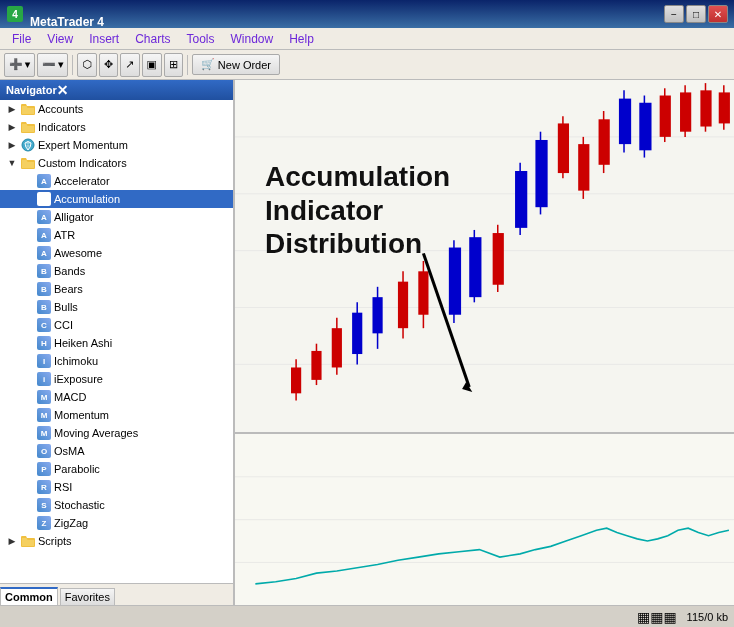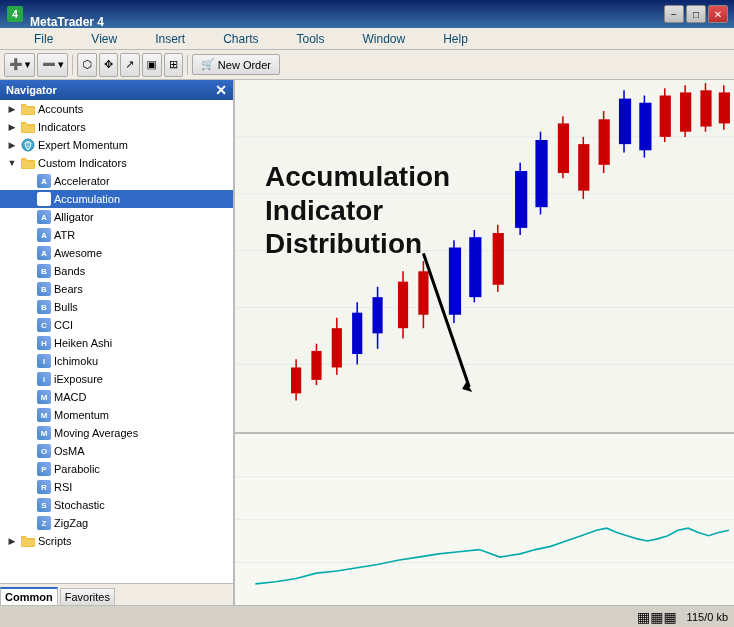--- a/index.html
+++ b/index.html
@@ -41,8 +41,7 @@
       padding: 2px 8px;
       cursor: pointer;
       font-size: 12px;
-      color: #0c4a6e;
-      margin-left: 22px;
+      color: #6d28d9;
     }
 
     

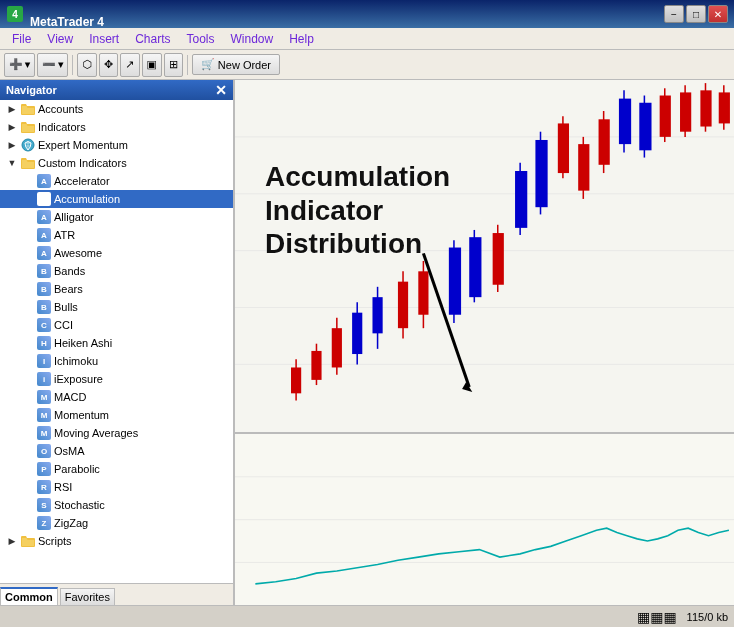--- a/index.html
+++ b/index.html
@@ -101,7 +101,7 @@
       padding: 4px 6px;
       font-size: 11px;
       font-weight: bold;
-      justify-content: space-between;
+      justify-content: flex-start;
     }
     .nav-close { cursor: pointer; font-size: 14px; color: white; }
 

